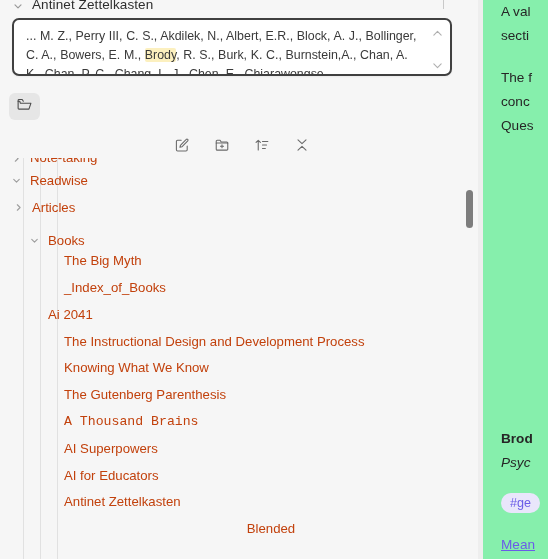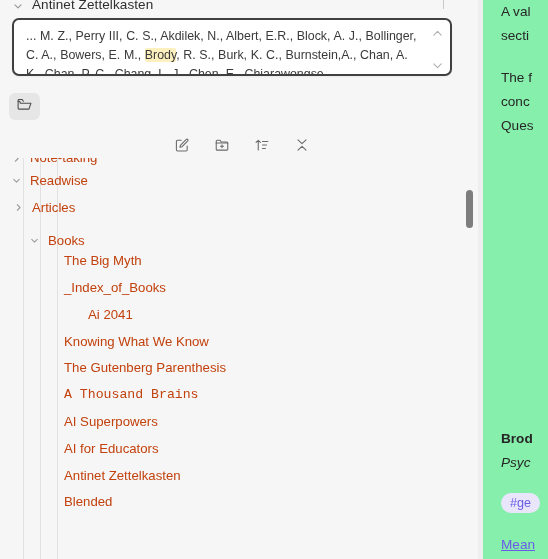--- a/index.html
+++ b/index.html
@@ -370,7 +370,7 @@
             <span class="twisty empty"></span>
             <span class="label">_Index_of_Books</span>
           </div>
-          <div class="row" style="padding-left: 68px; text-align: right;">
+          <div class="row" style="padding-left: 28px; text-align: right;">
             <span class="twisty empty"></span>
             <span class="label">Ai 2041</span>
           </div>

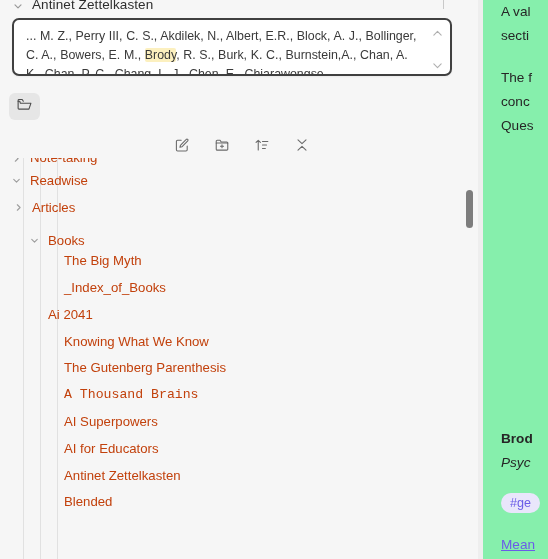--- a/index.html
+++ b/index.html
@@ -373,6 +373,10 @@
           <div class="row" style="padding-left: 28px; text-align: right;">
             <span class="twisty empty"></span>
             <span class="label">Ai 2041</span>
+          </div>
+          <div class="row" style="padding-left: 44px;">
+            <span class="twisty empty"></span>
+            <span class="label">The Instructional Design and Development Process</span>
           </div>
           <div class="row" style="padding-left: 44px;">
             <span class="twisty empty"></span>

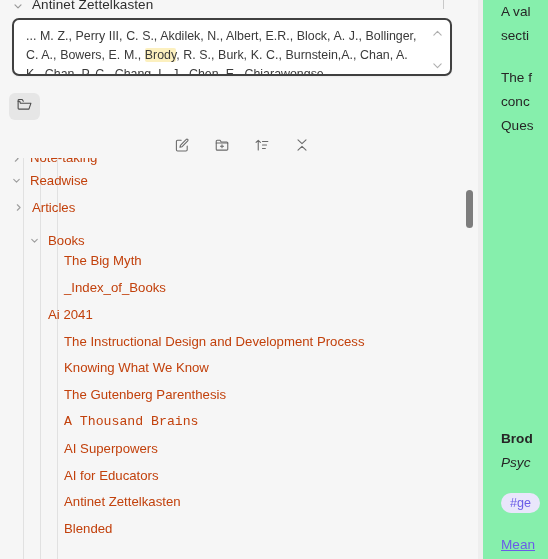--- a/index.html
+++ b/index.html
@@ -402,7 +402,7 @@
             <span class="twisty empty"></span>
             <span class="label">Antinet Zettelkasten</span>
           </div>
-          <div class="row" style="padding-left: 44px;">
+          <div class="row" style="padding-left: 44px; justify-content: center;">
             <span class="twisty empty"></span>
             <span class="label">Blended</span>
           </div>

